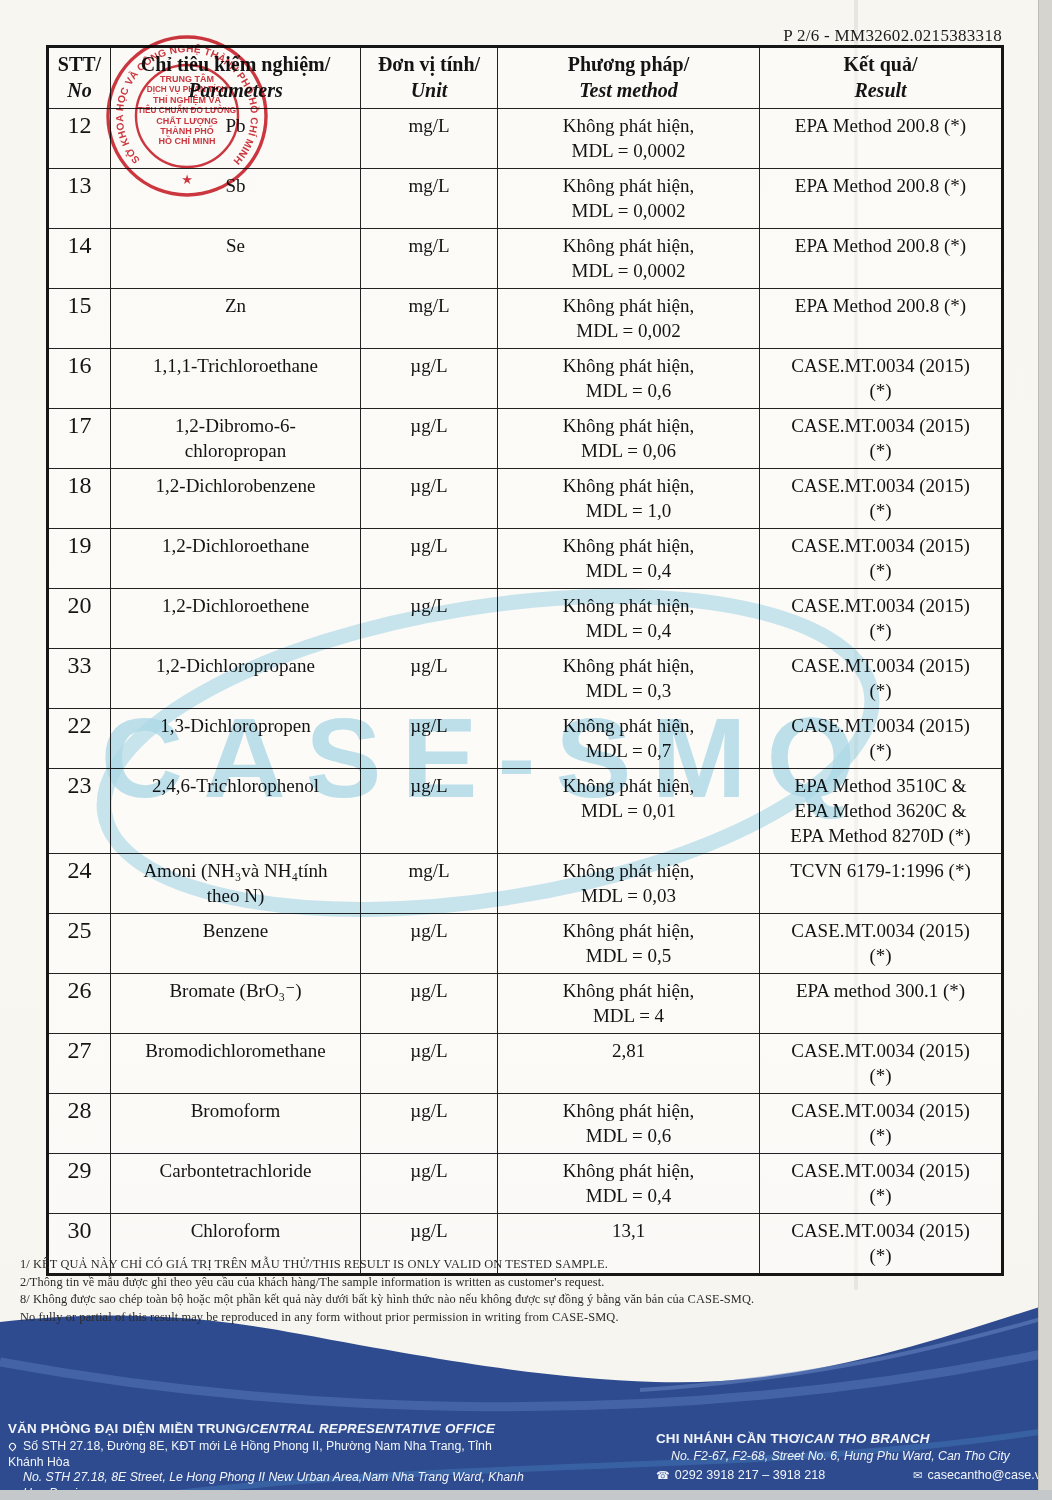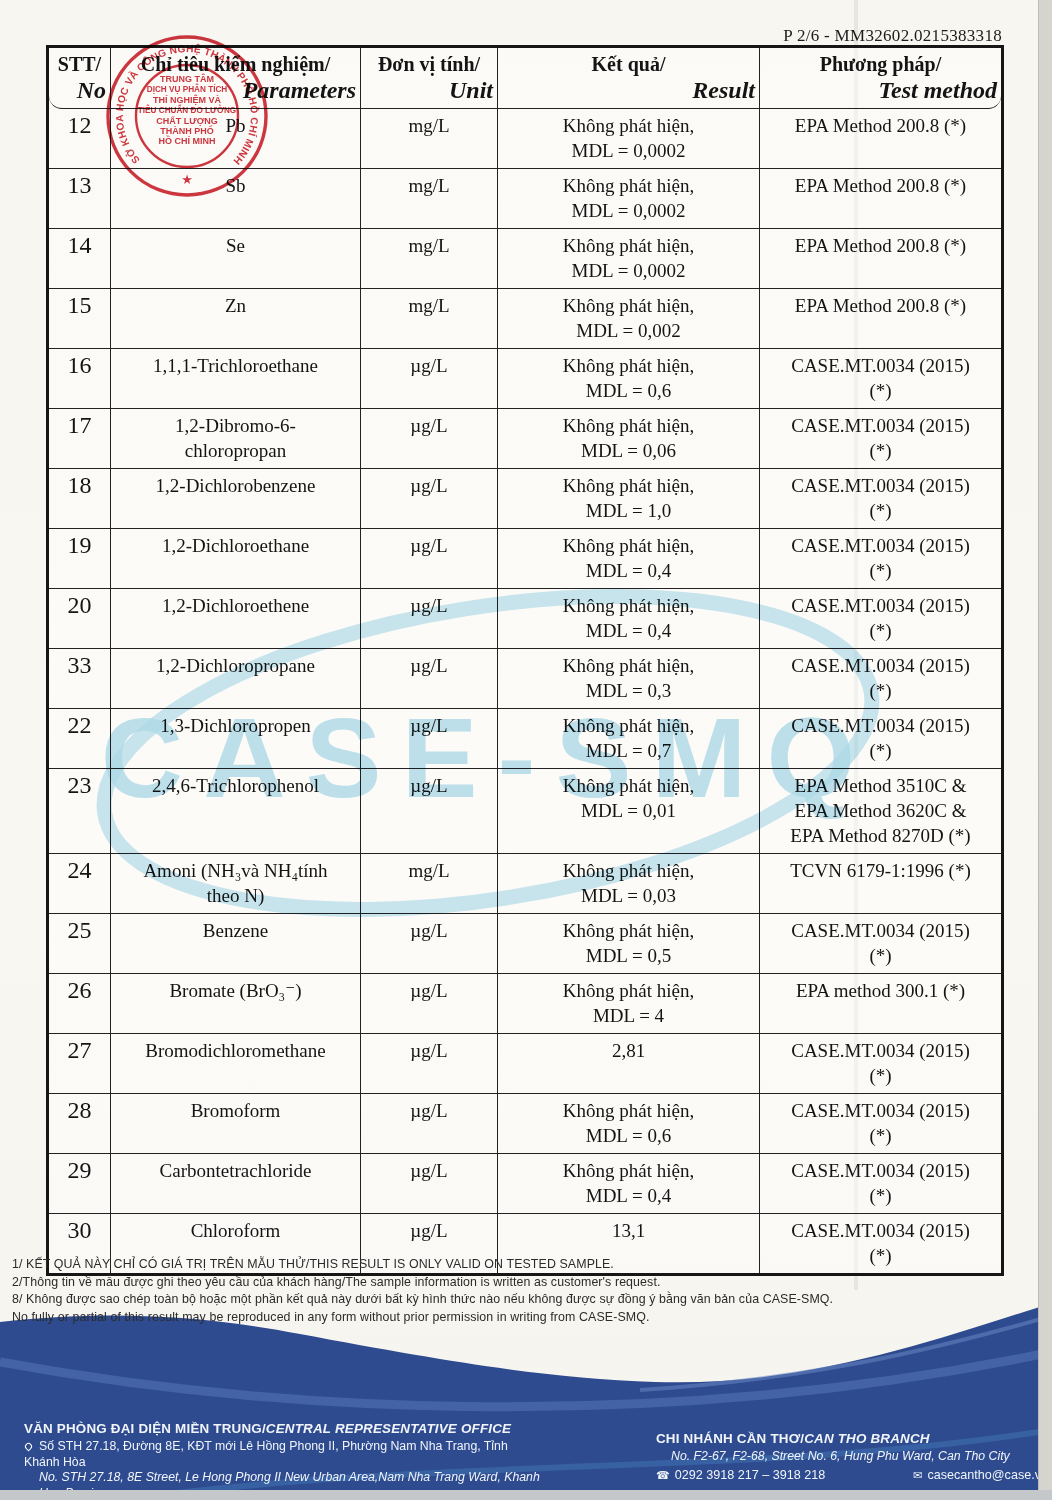--- a/index.html
+++ b/index.html
@@ -29,7 +29,7 @@
   .td { border-right:1.5px solid #222; text-align:center; padding:4px 4px 5px;
     font-size:19px; line-height:25px; white-space:pre-line; box-sizing:border-box; }
   .td:last-child { border-right:none; }
-  .th-row { min-height:58px;border-radius:13px; }
+  .th-row { min-height:58px; }
   .th { padding-top:3px; }
   .th .vi { font-weight:bold; font-size:20px; line-height:26px; }
   .th .en { font-weight:bold; font-style:italic; font-size:24px; line-height:26px;text-align:right; }

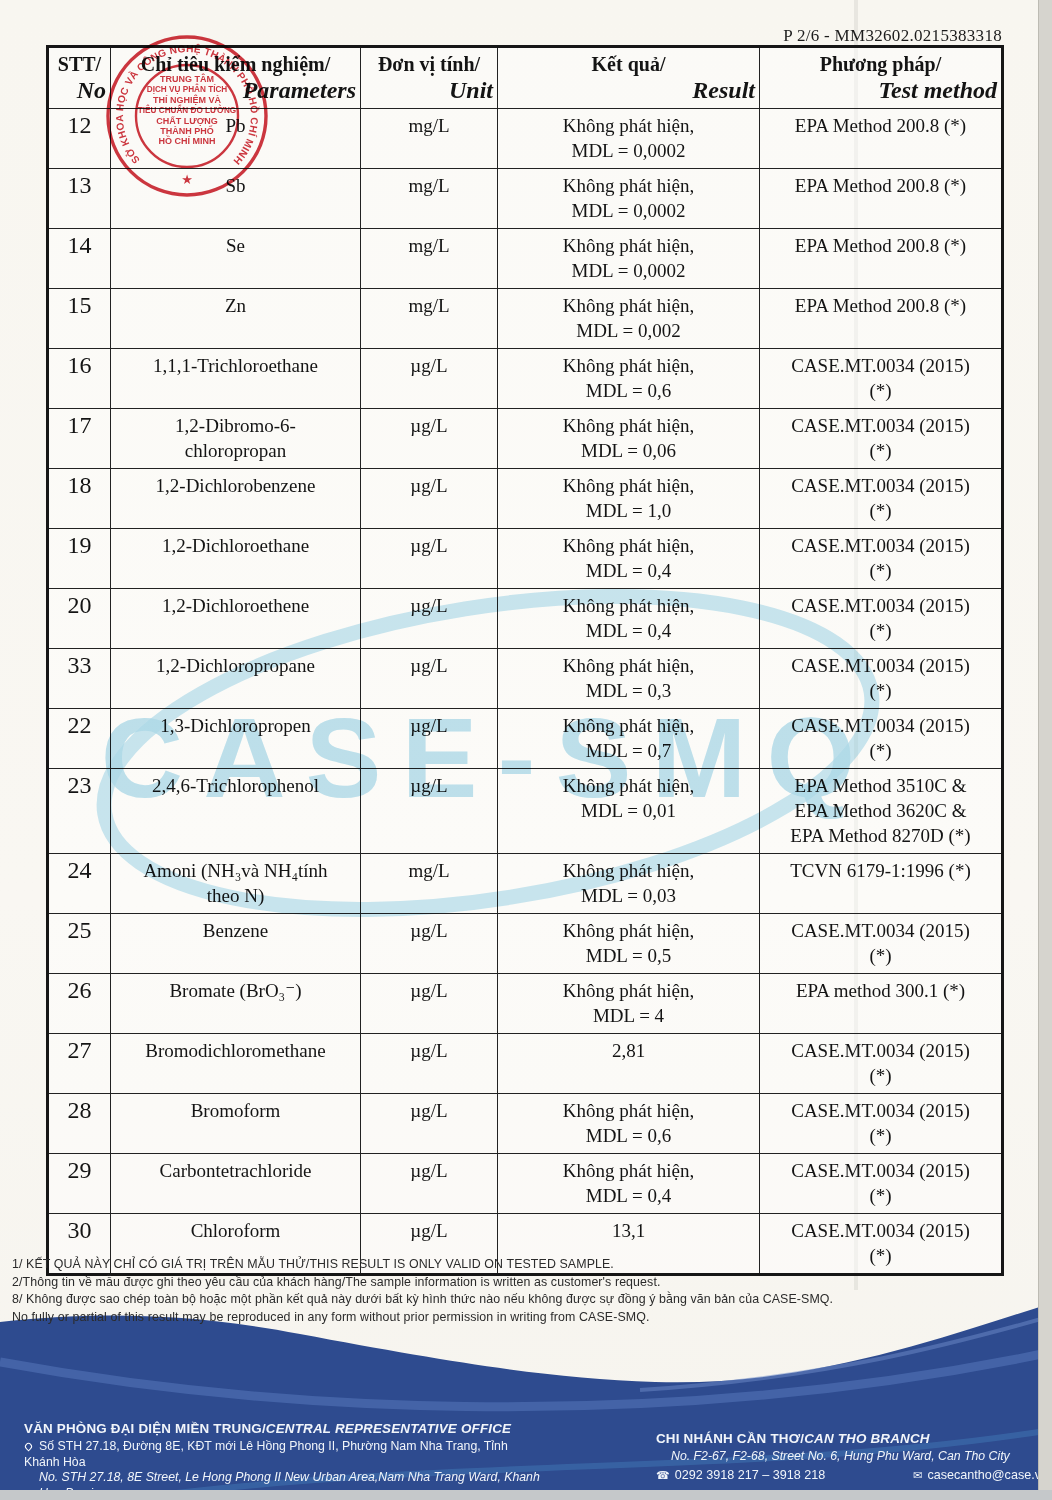--- a/index.html
+++ b/index.html
@@ -85,8 +85,8 @@
         <div class="td th"><div class="vi">STT/</div><div class="en">No</div></div>
         <div class="td th"><div class="vi">Chỉ tiêu kiểm nghiệm/</div><div class="en">Parameters</div></div>
         <div class="td th"><div class="vi">Đơn vị tính/</div><div class="en">Unit</div></div>
+        <div class="td th"><div class="vi">Phương pháp/</div><div class="en">Test method</div></div>
         <div class="td th"><div class="vi">Kết quả/</div><div class="en">Result</div></div>
-        <div class="td th"><div class="vi">Phương pháp/</div><div class="en">Test method</div></div>
       </div>
     <div>
         <div class="tr">

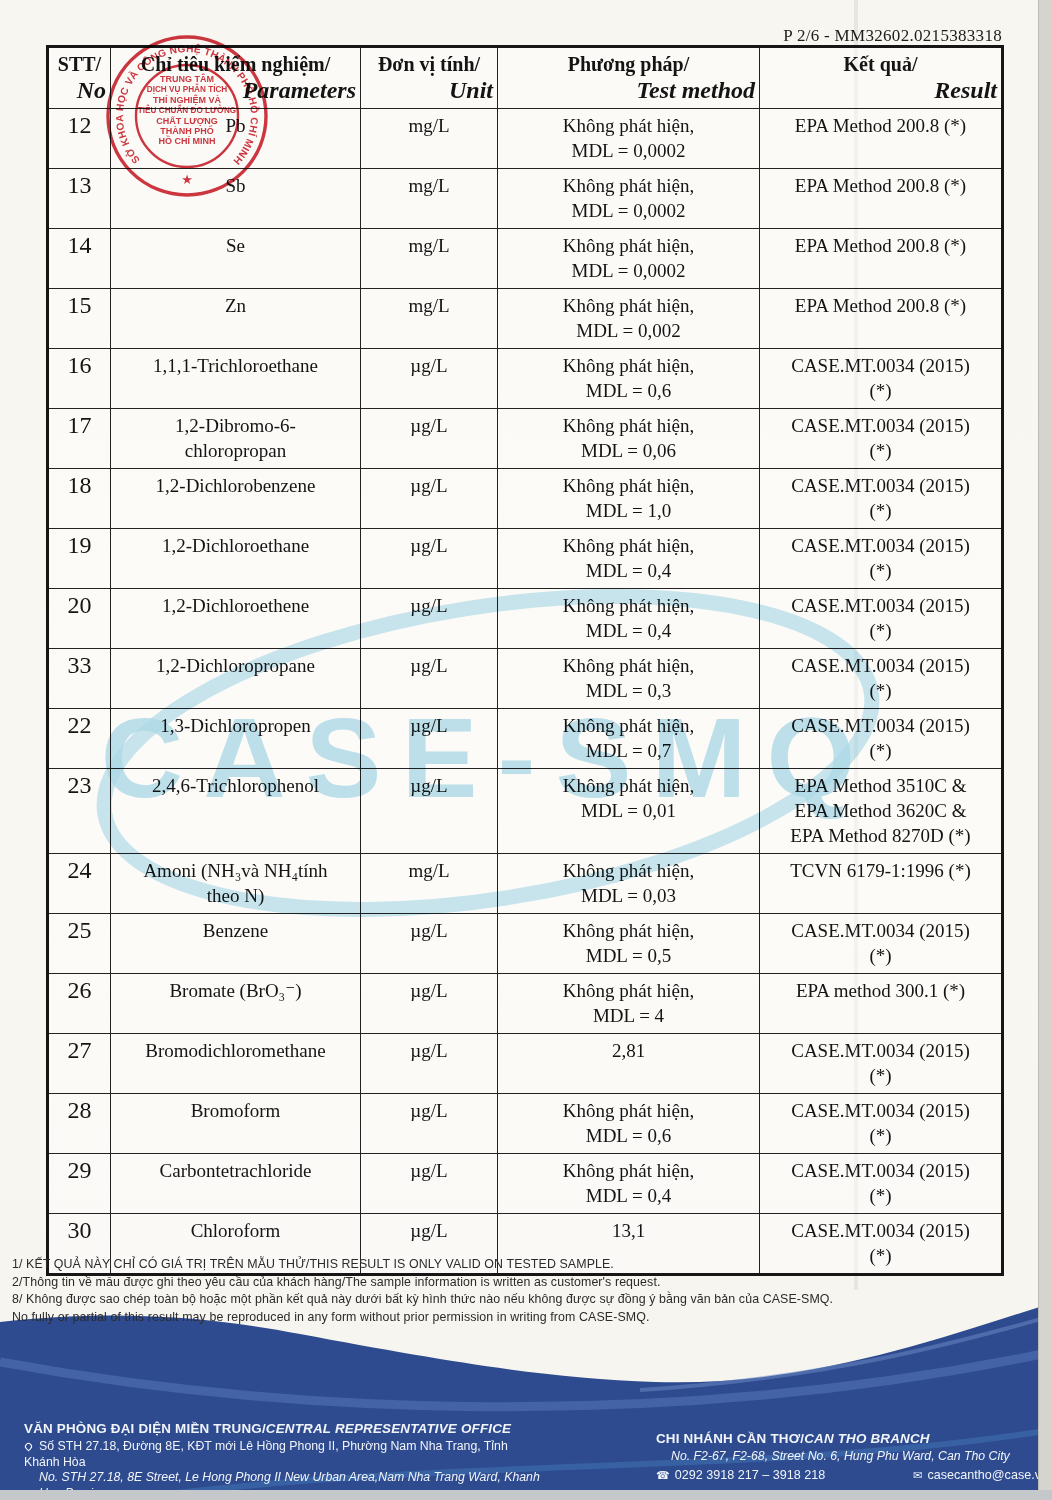--- a/index.html
+++ b/index.html
@@ -32,7 +32,7 @@
   .th-row { min-height:58px; }
   .th { padding-top:3px; }
   .th .vi { font-weight:bold; font-size:20px; line-height:26px; }
-  .th .en { font-weight:bold; font-style:italic; font-size:24px; line-height:26px;text-align:right; }
+  .th .en { font-weight:bold; font-style:italic; font-size:20px; line-height:26px; }
   .c-no { font-size:24px; }
 
   

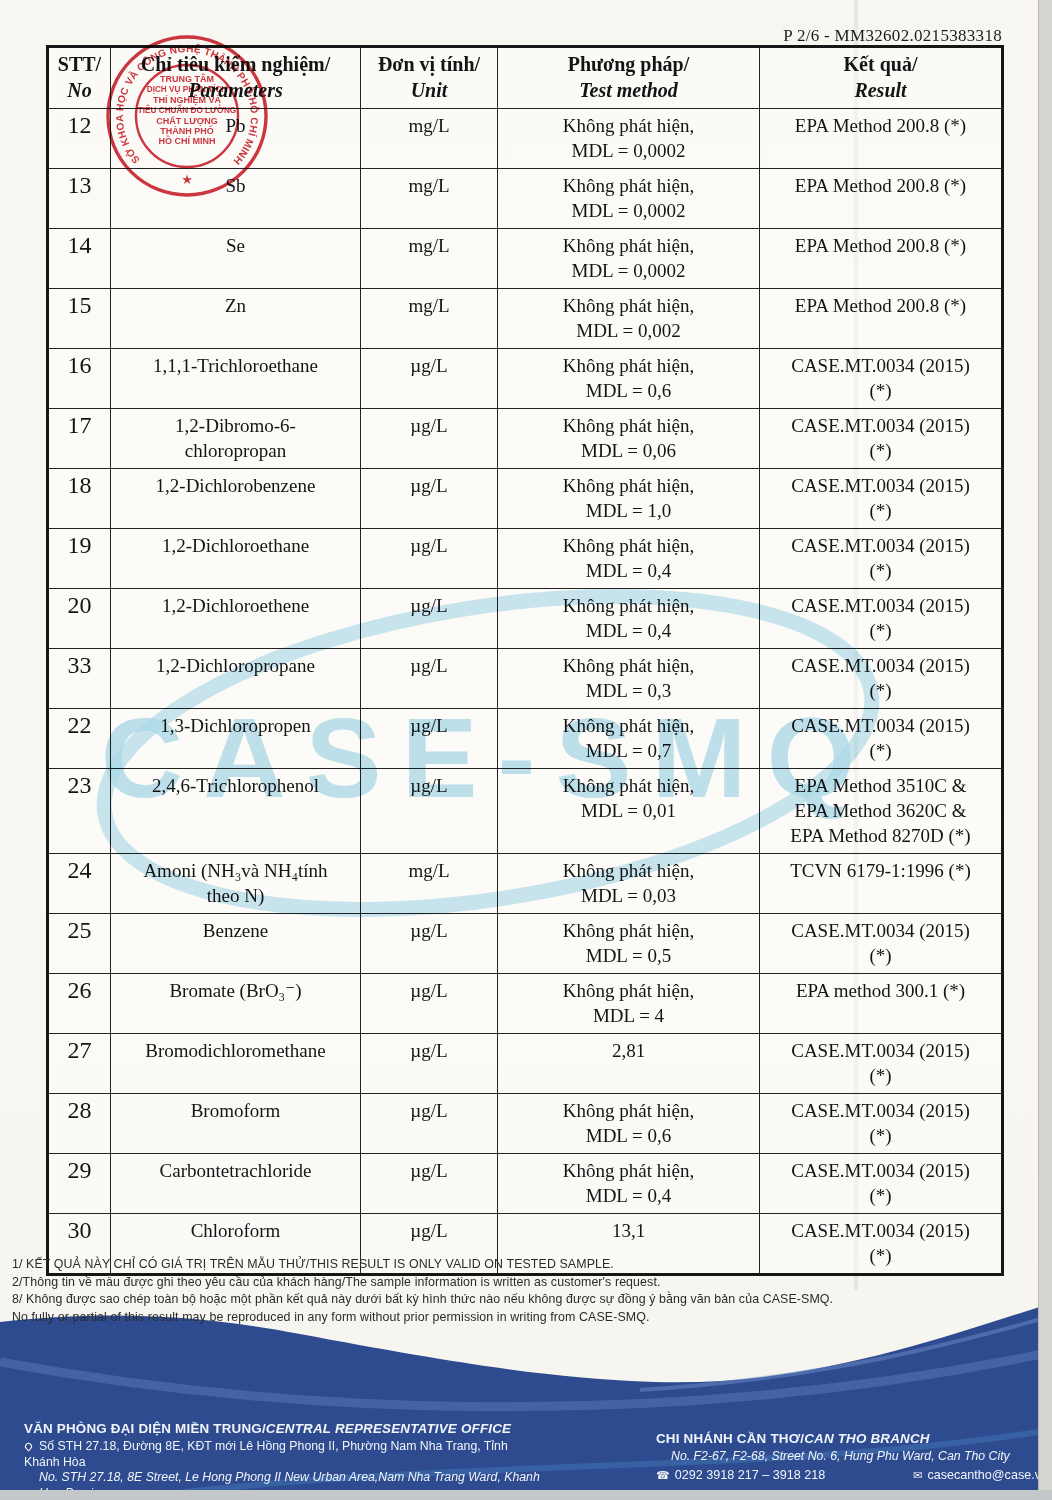--- a/index.html
+++ b/index.html
@@ -51,8 +51,8 @@
     letter-spacing:20px; }
 
   
-  .notes { position:absolute; left:12px; top:1256px; width:1010px; z-index:2;
-    font-family:Liberation Sans, sans-serif; font-size:12.4px;
+  .notes { position:absolute; left:20px; top:1256px; width:1010px; z-index:2;
+    font-family:Liberation Serif, serif; font-size:12.4px;
     line-height:17.6px; color:#2b2b2b; letter-spacing:.1px; }
 
   

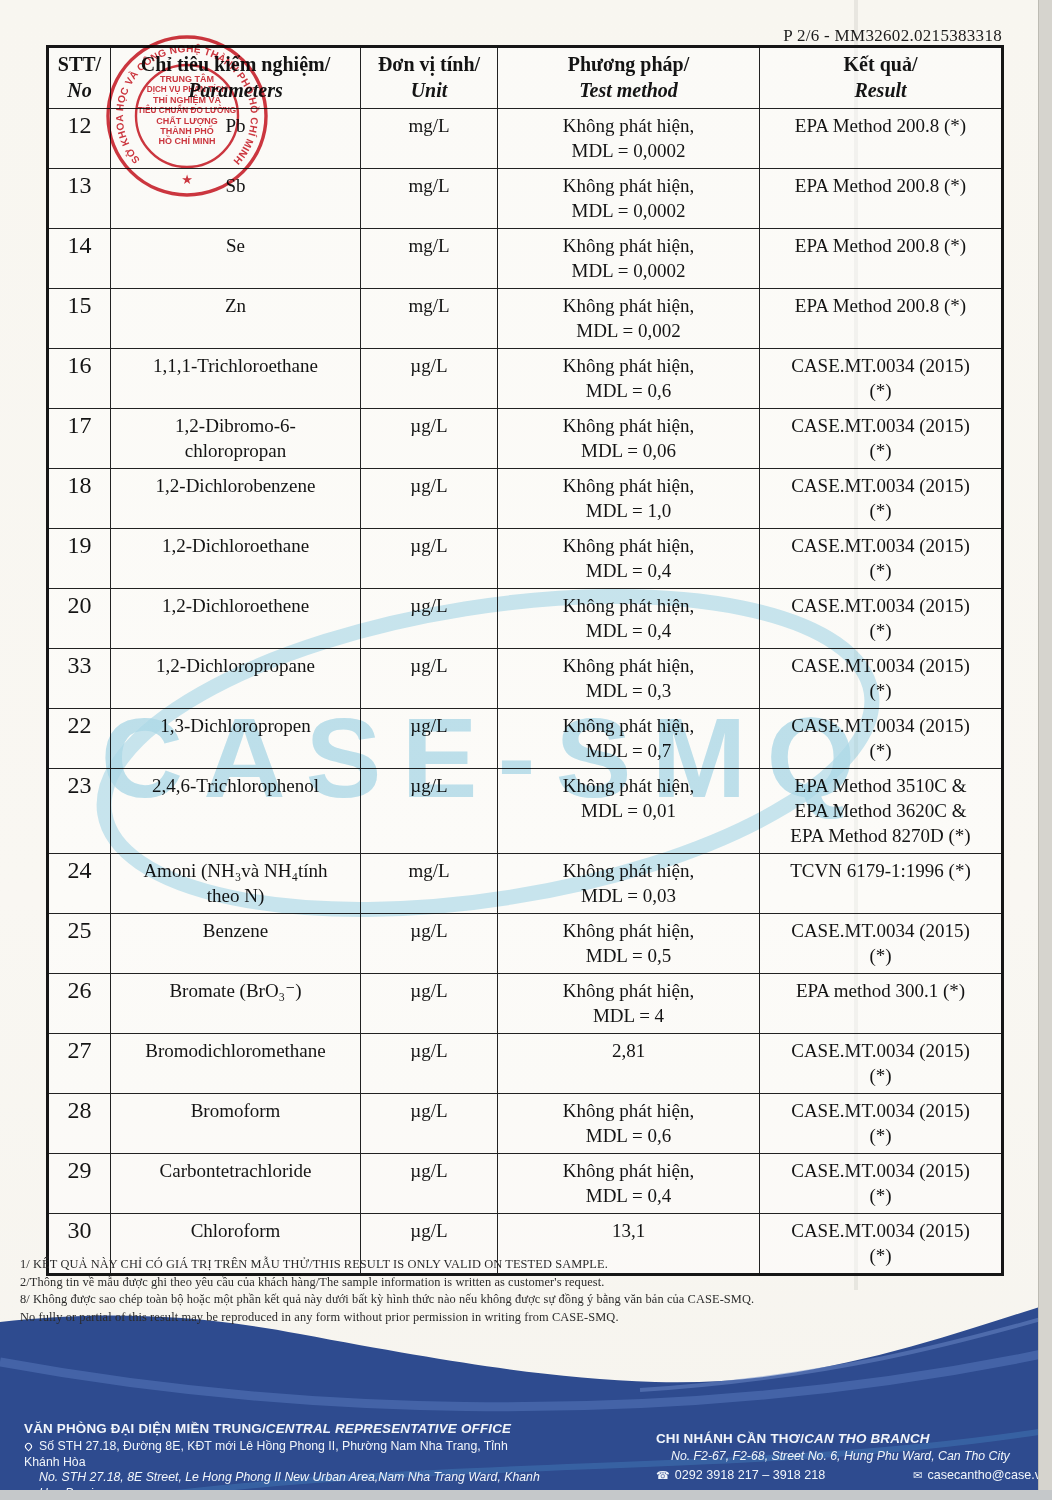--- a/index.html
+++ b/index.html
@@ -59,7 +59,7 @@
   .wave { position:absolute; left:0; top:1290px; width:1052px; height:210px; z-index:1; }
   .footer-block { position:absolute; z-index:3; color:#f1f5fa;
     font-family:"Liberation Sans","DejaVu Sans",sans-serif; }
-  .fb-left  { left:24px;  top:1421px; width:522px; }
+  .fb-left  { left:8px;  top:1421px; width:522px; }
   .fb-right { left:656px; top:1431px; width:392px; }
   .fb-title { font-size:13.4px; font-weight:bold; letter-spacing:.2px; margin-bottom:3px; }
   .fb-title .en { font-style:italic; }

